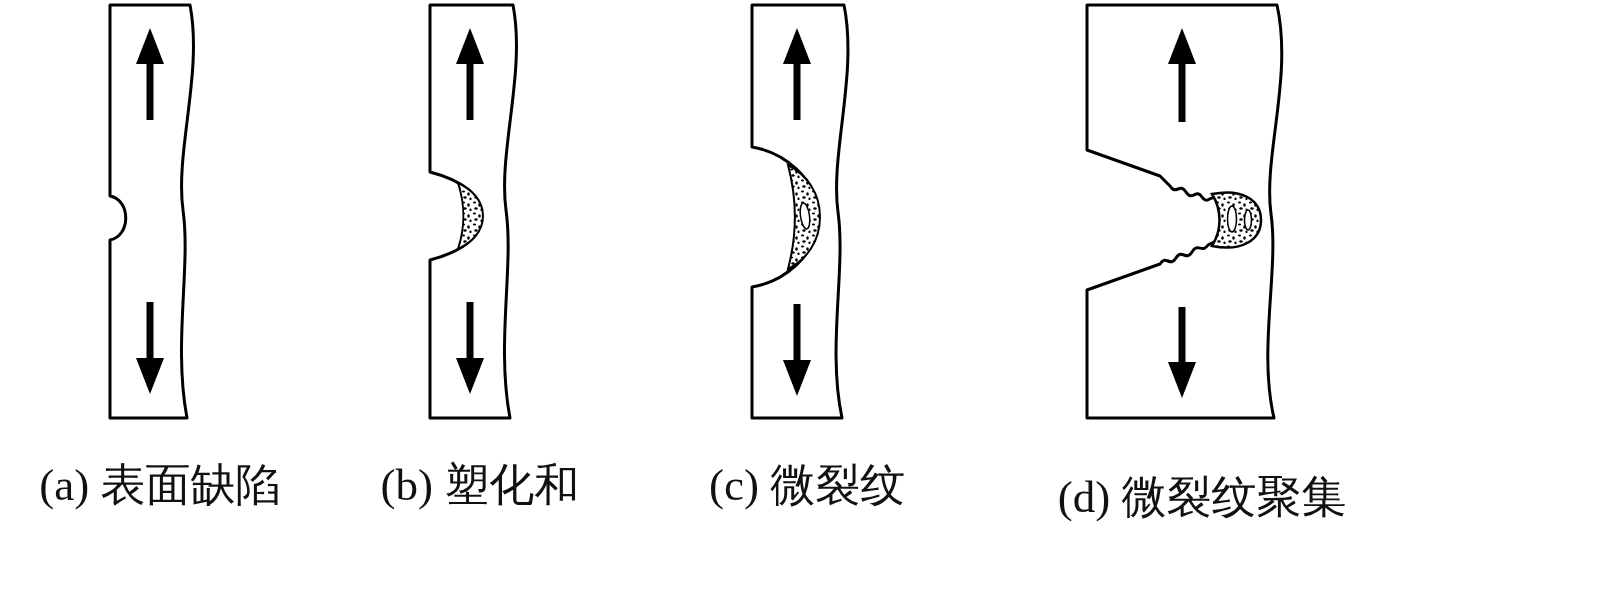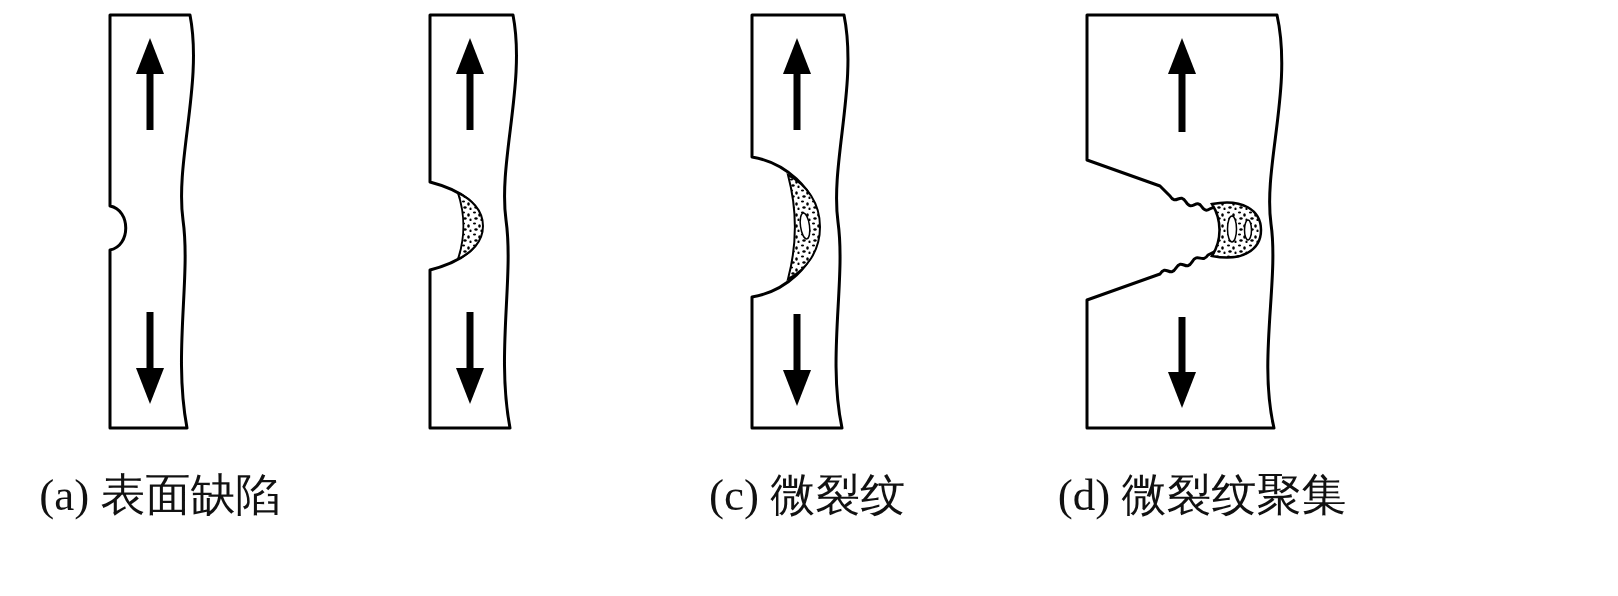--- a/index.html
+++ b/index.html
@@ -20,7 +20,7 @@
     justify-content: space-between;
     align-items: flex-start;
     width: 1430px;
-    padding-top: 12px;
+    padding-top: 2px;
     box-sizing: border-box;
   }
   figure.panel {

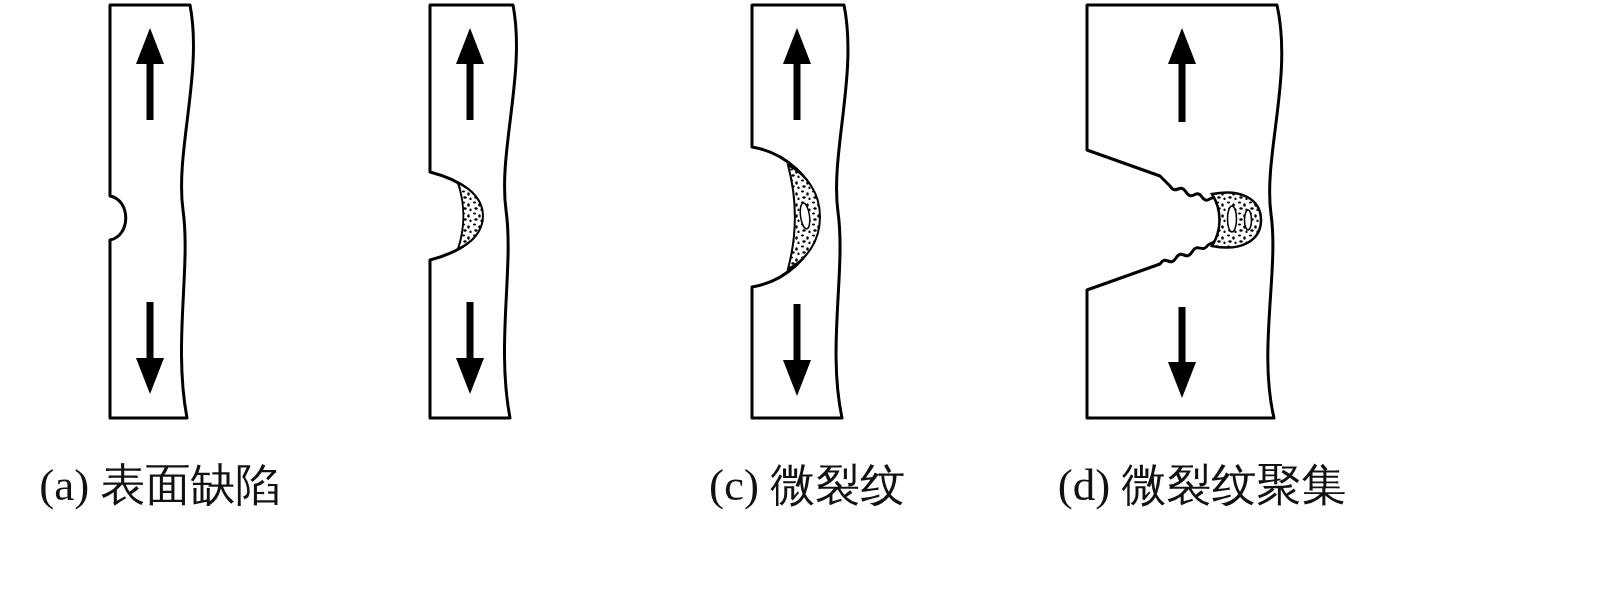--- a/index.html
+++ b/index.html
@@ -119,6 +119,7 @@
         </g>
       </svg>
       <figcaption class="caption">
+        <span class="cap-line">(b) 塑化和</span>
       </figcaption>
     </figure>
 

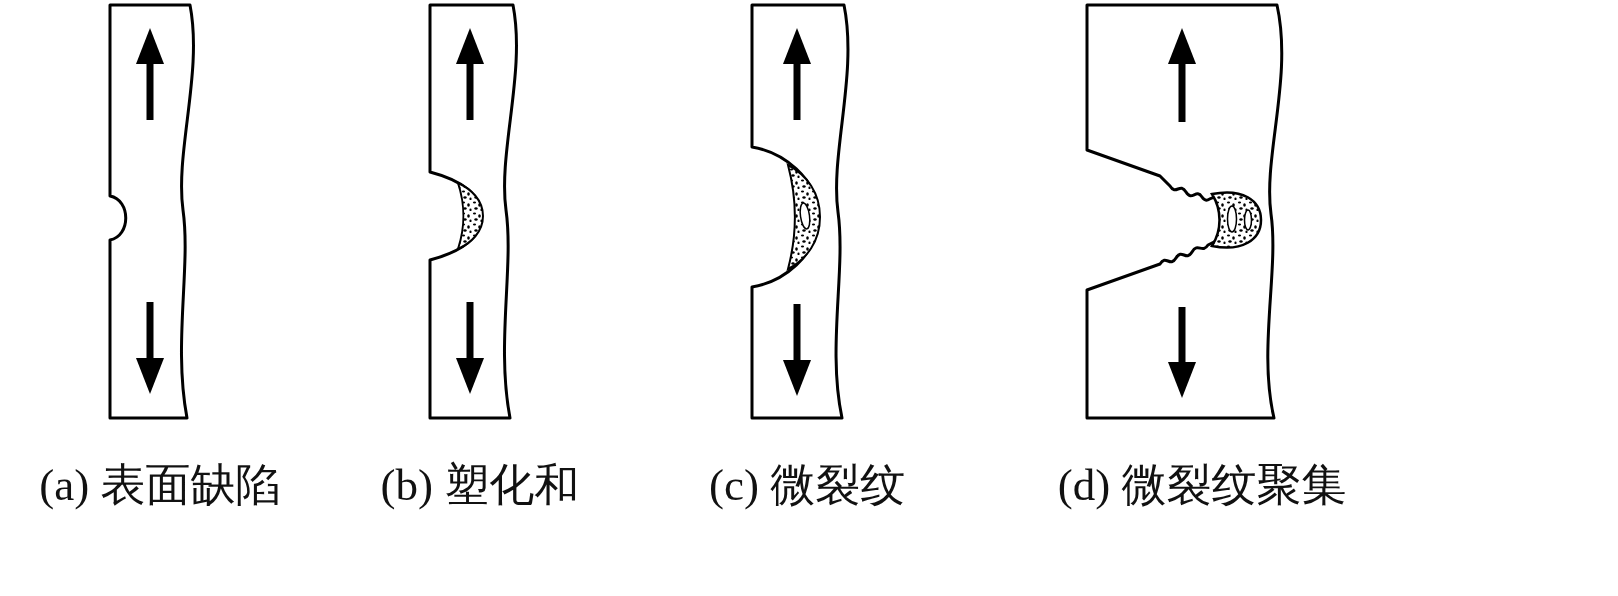--- a/index.html
+++ b/index.html
@@ -32,7 +32,7 @@
   .panel-a { width: 330px; }
   .panel-b { width: 330px; }
   .panel-c { width: 345px; }
-  .panel-d { width: 470px; }
+  .panel-d { width: 470px; gap: 12px; }
   figure.panel svg.specimen {
     display: block;
   }

